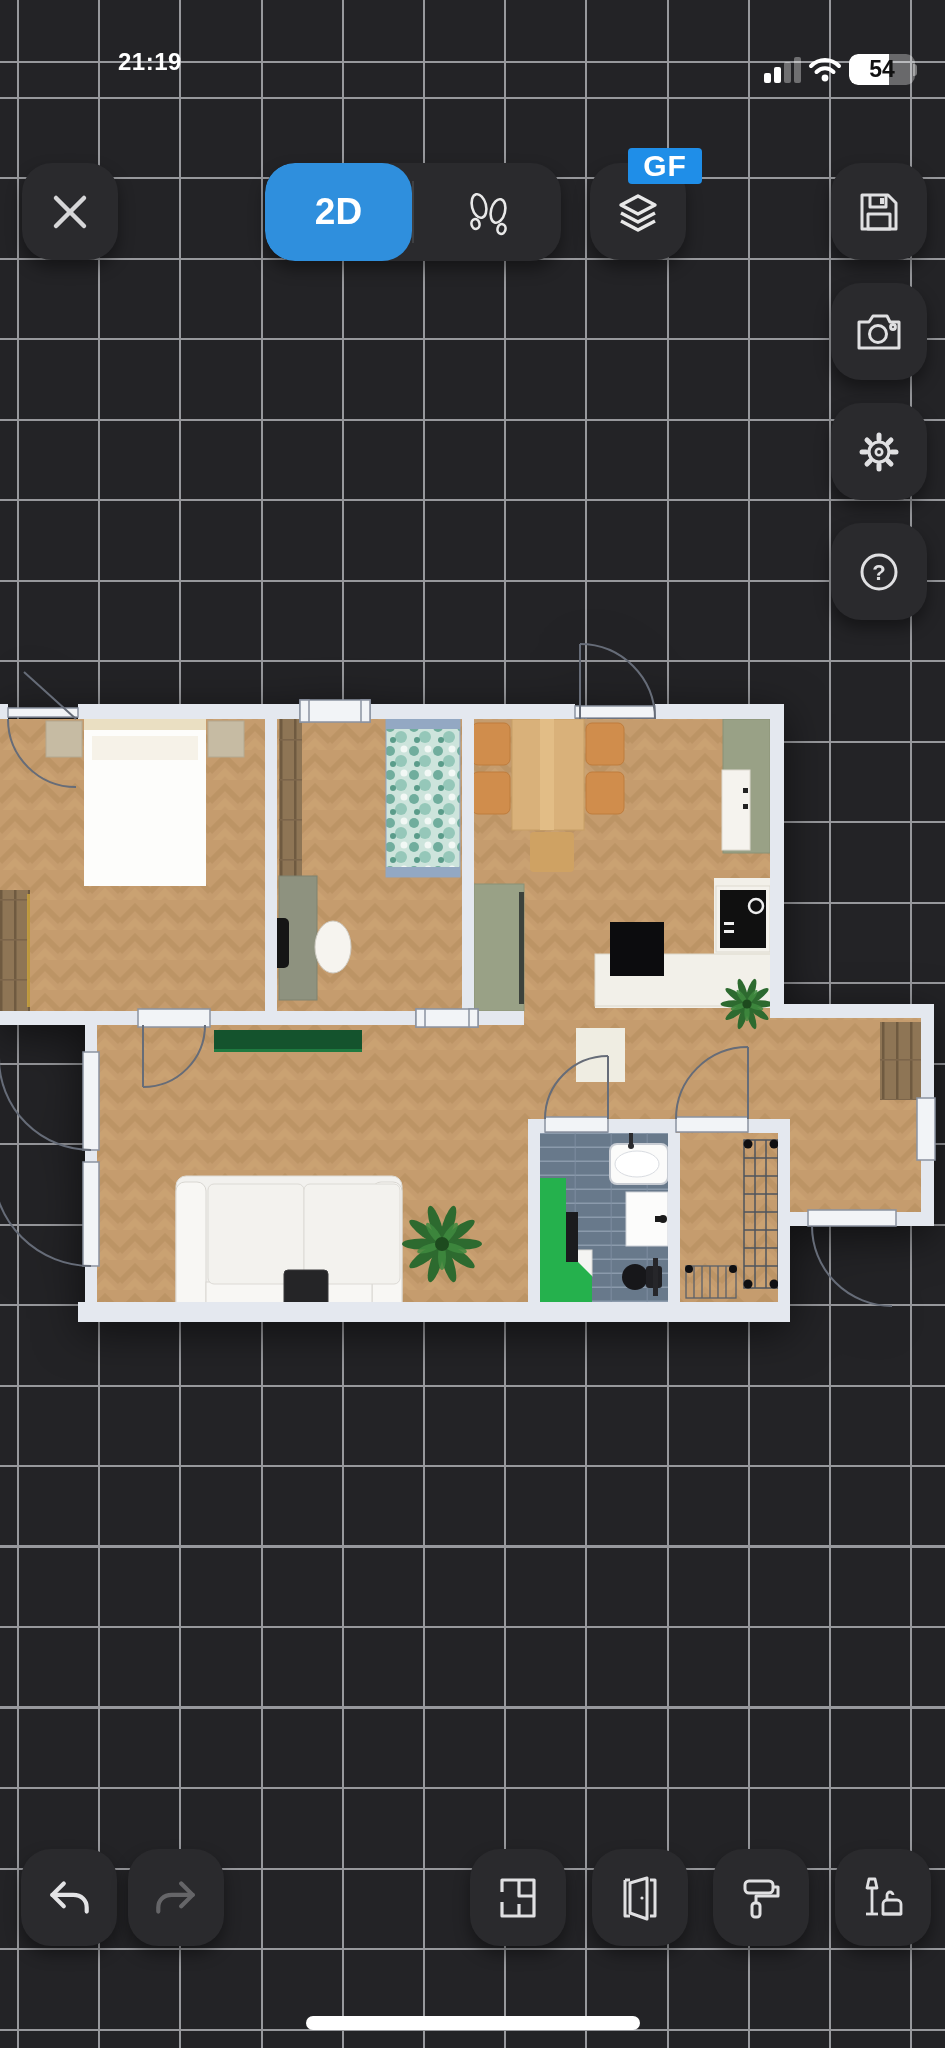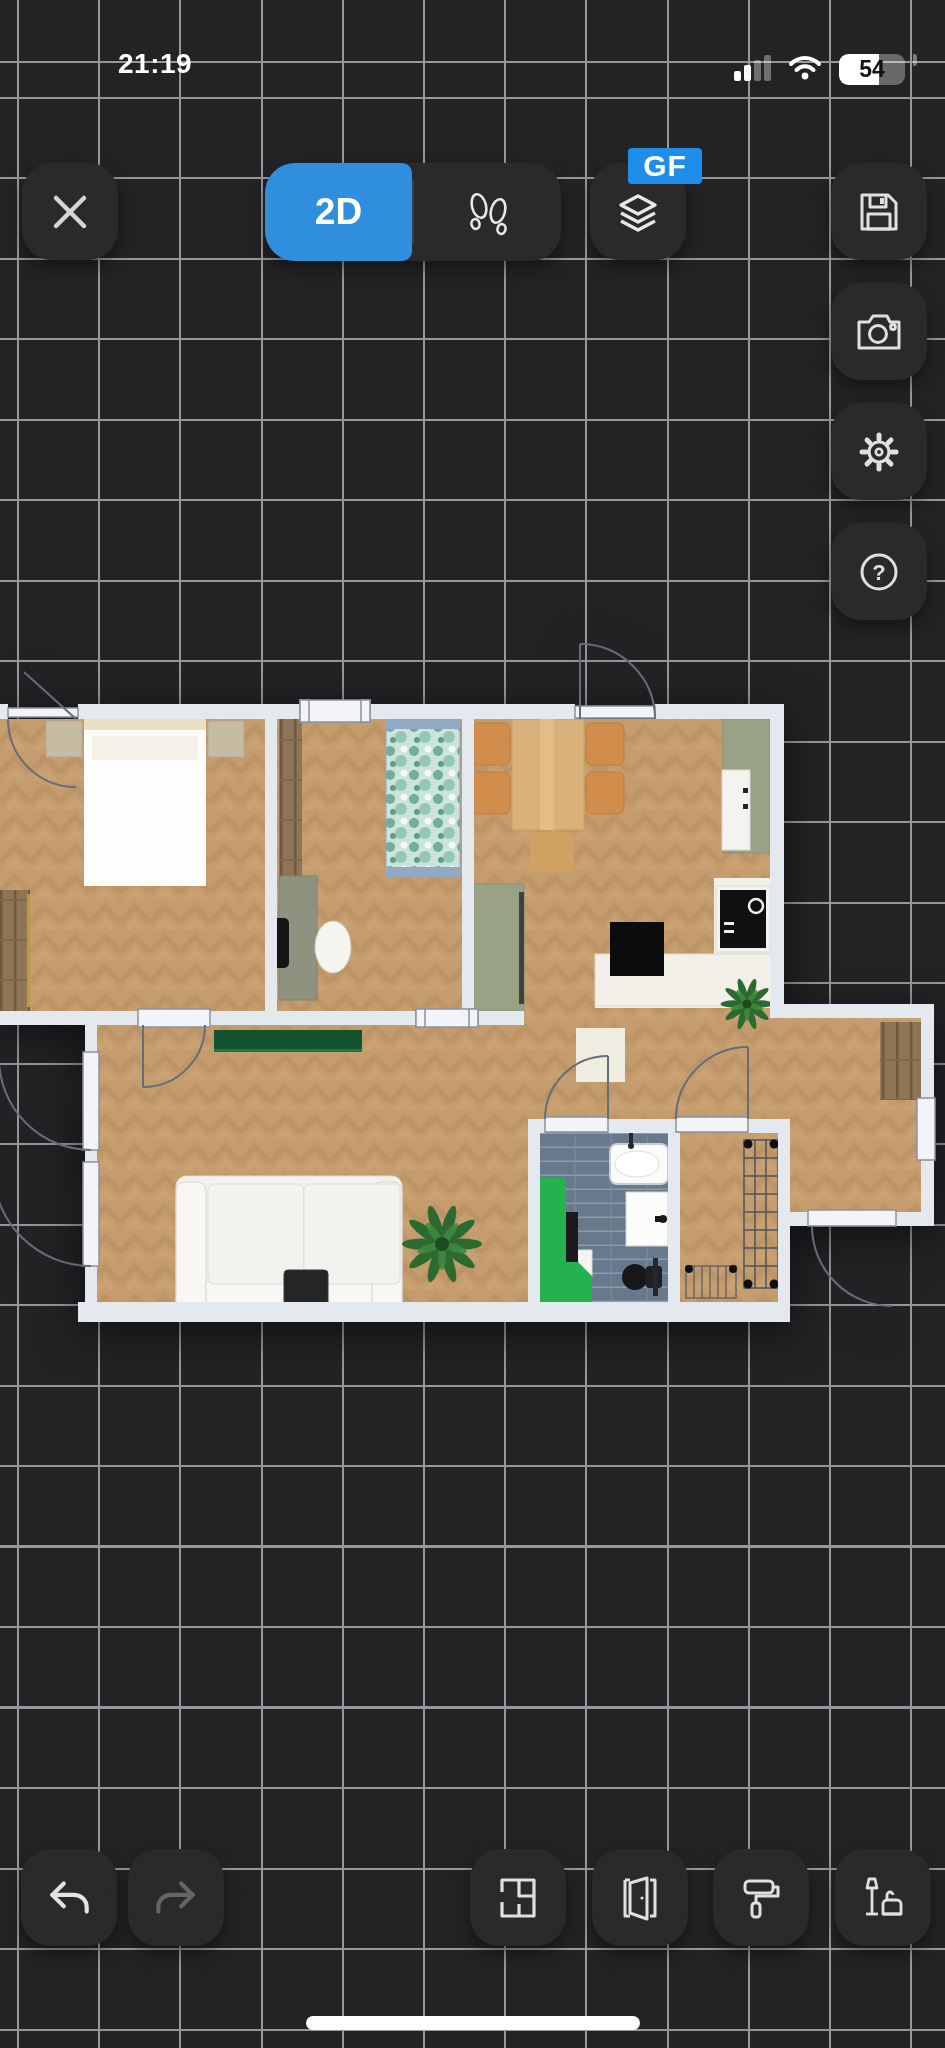--- a/index.html
+++ b/index.html
@@ -16,7 +16,7 @@
       repeating-linear-gradient(0deg, var(--grid) 0 2px, transparent 2px 80.5px);
     background-position:17px 63px;}
   
-  .time{position:absolute;left:118px;top:48px;color:#fff;font-size:28px;font-weight:700;letter-spacing:.5px}
+  .time{position:absolute;left:118px;top:48px;color:#fff;font-size:24px;font-weight:700;letter-spacing:.5px}
   .sbicons{position:absolute;right:28px;top:54px;display:flex;gap:16px}
   .bars{display:flex;align-items:flex-end;gap:3px;height:27px}
   .bars i{display:block;width:7px;border-radius:2px;background:#fff}

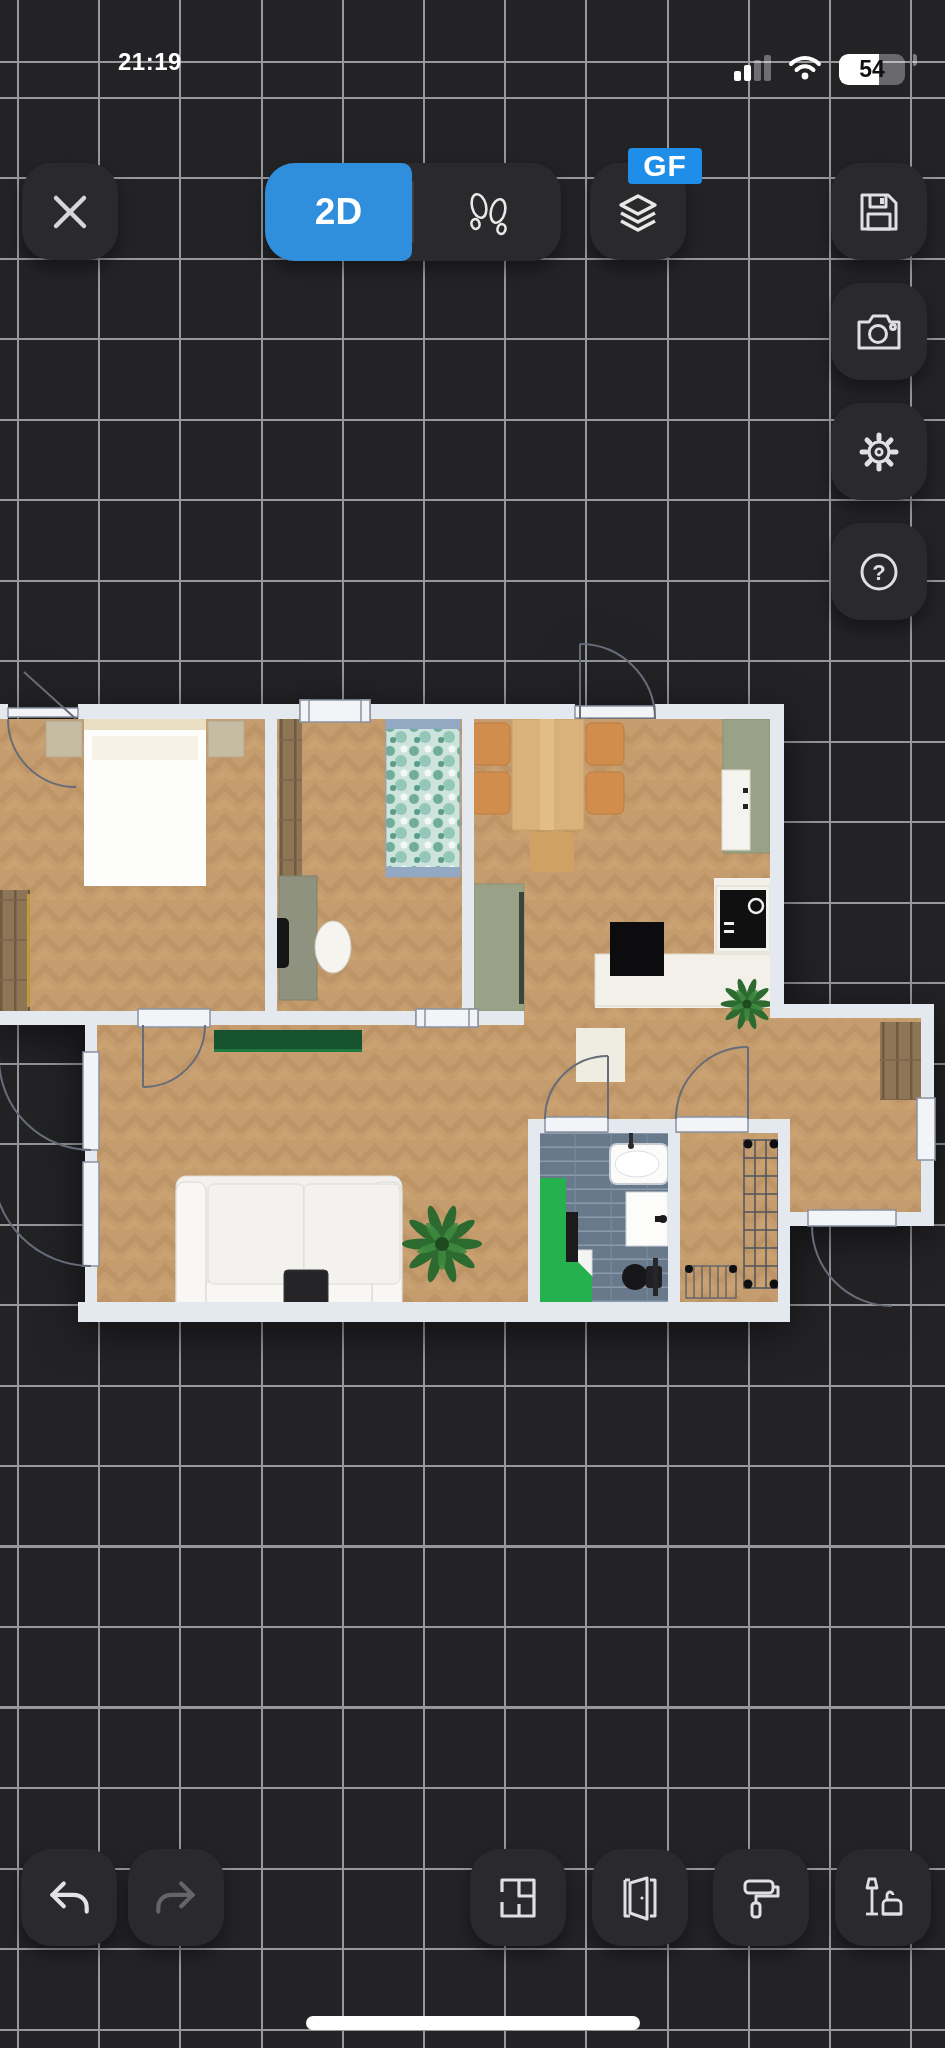--- a/index.html
+++ b/index.html
@@ -17,7 +17,7 @@
     background-position:17px 63px;}
   
   .time{position:absolute;left:118px;top:48px;color:#fff;font-size:24px;font-weight:700;letter-spacing:.5px}
-  .sbicons{position:absolute;right:28px;top:54px;display:flex;gap:16px}
+  .sbicons{position:absolute;right:28px;top:54px;display:flex;align-items:center;gap:6px}
   .bars{display:flex;align-items:flex-end;gap:3px;height:27px}
   .bars i{display:block;width:7px;border-radius:2px;background:#fff}
   .bars i:nth-child(1){height:10px}.bars i:nth-child(2){height:16px}

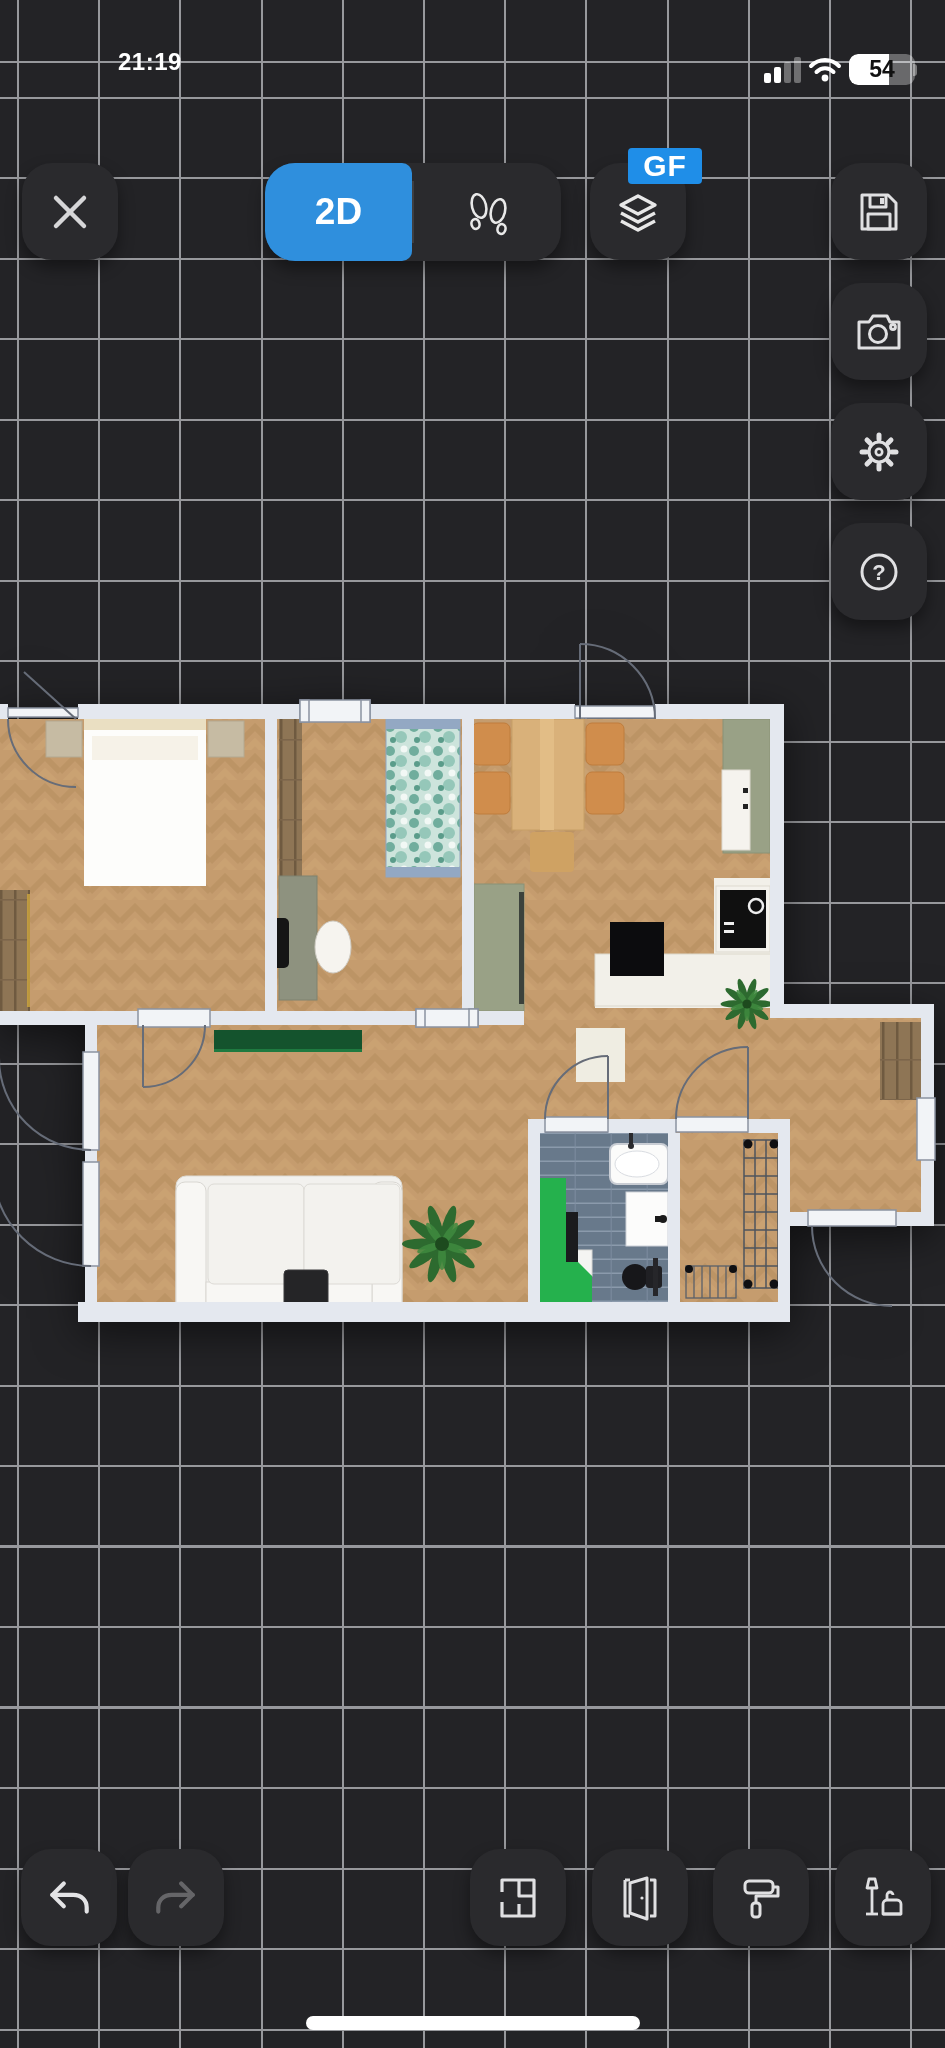--- a/index.html
+++ b/index.html
@@ -35,7 +35,7 @@
     border-radius:30px;display:flex;align-items:stretch;box-shadow:0 8px 16px rgba(0,0,0,.4);overflow:hidden}
   .seg .s{flex:1;display:flex;align-items:center;justify-content:center;color:#ececee;
     font-size:37px;font-weight:700}
-  .seg .s.active{background:var(--accent);border-radius:10px;color:#fff}
+  .seg .s.active{background:var(--accent);border-radius:30px;color:#fff}
   .seg .sep{width:2px;background:#3e3f42;margin:18px 0}
   .badge{position:absolute;left:628px;top:148px;width:74px;height:36px;background:var(--badge);
     border-radius:4px;display:flex;align-items:center;justify-content:center;

